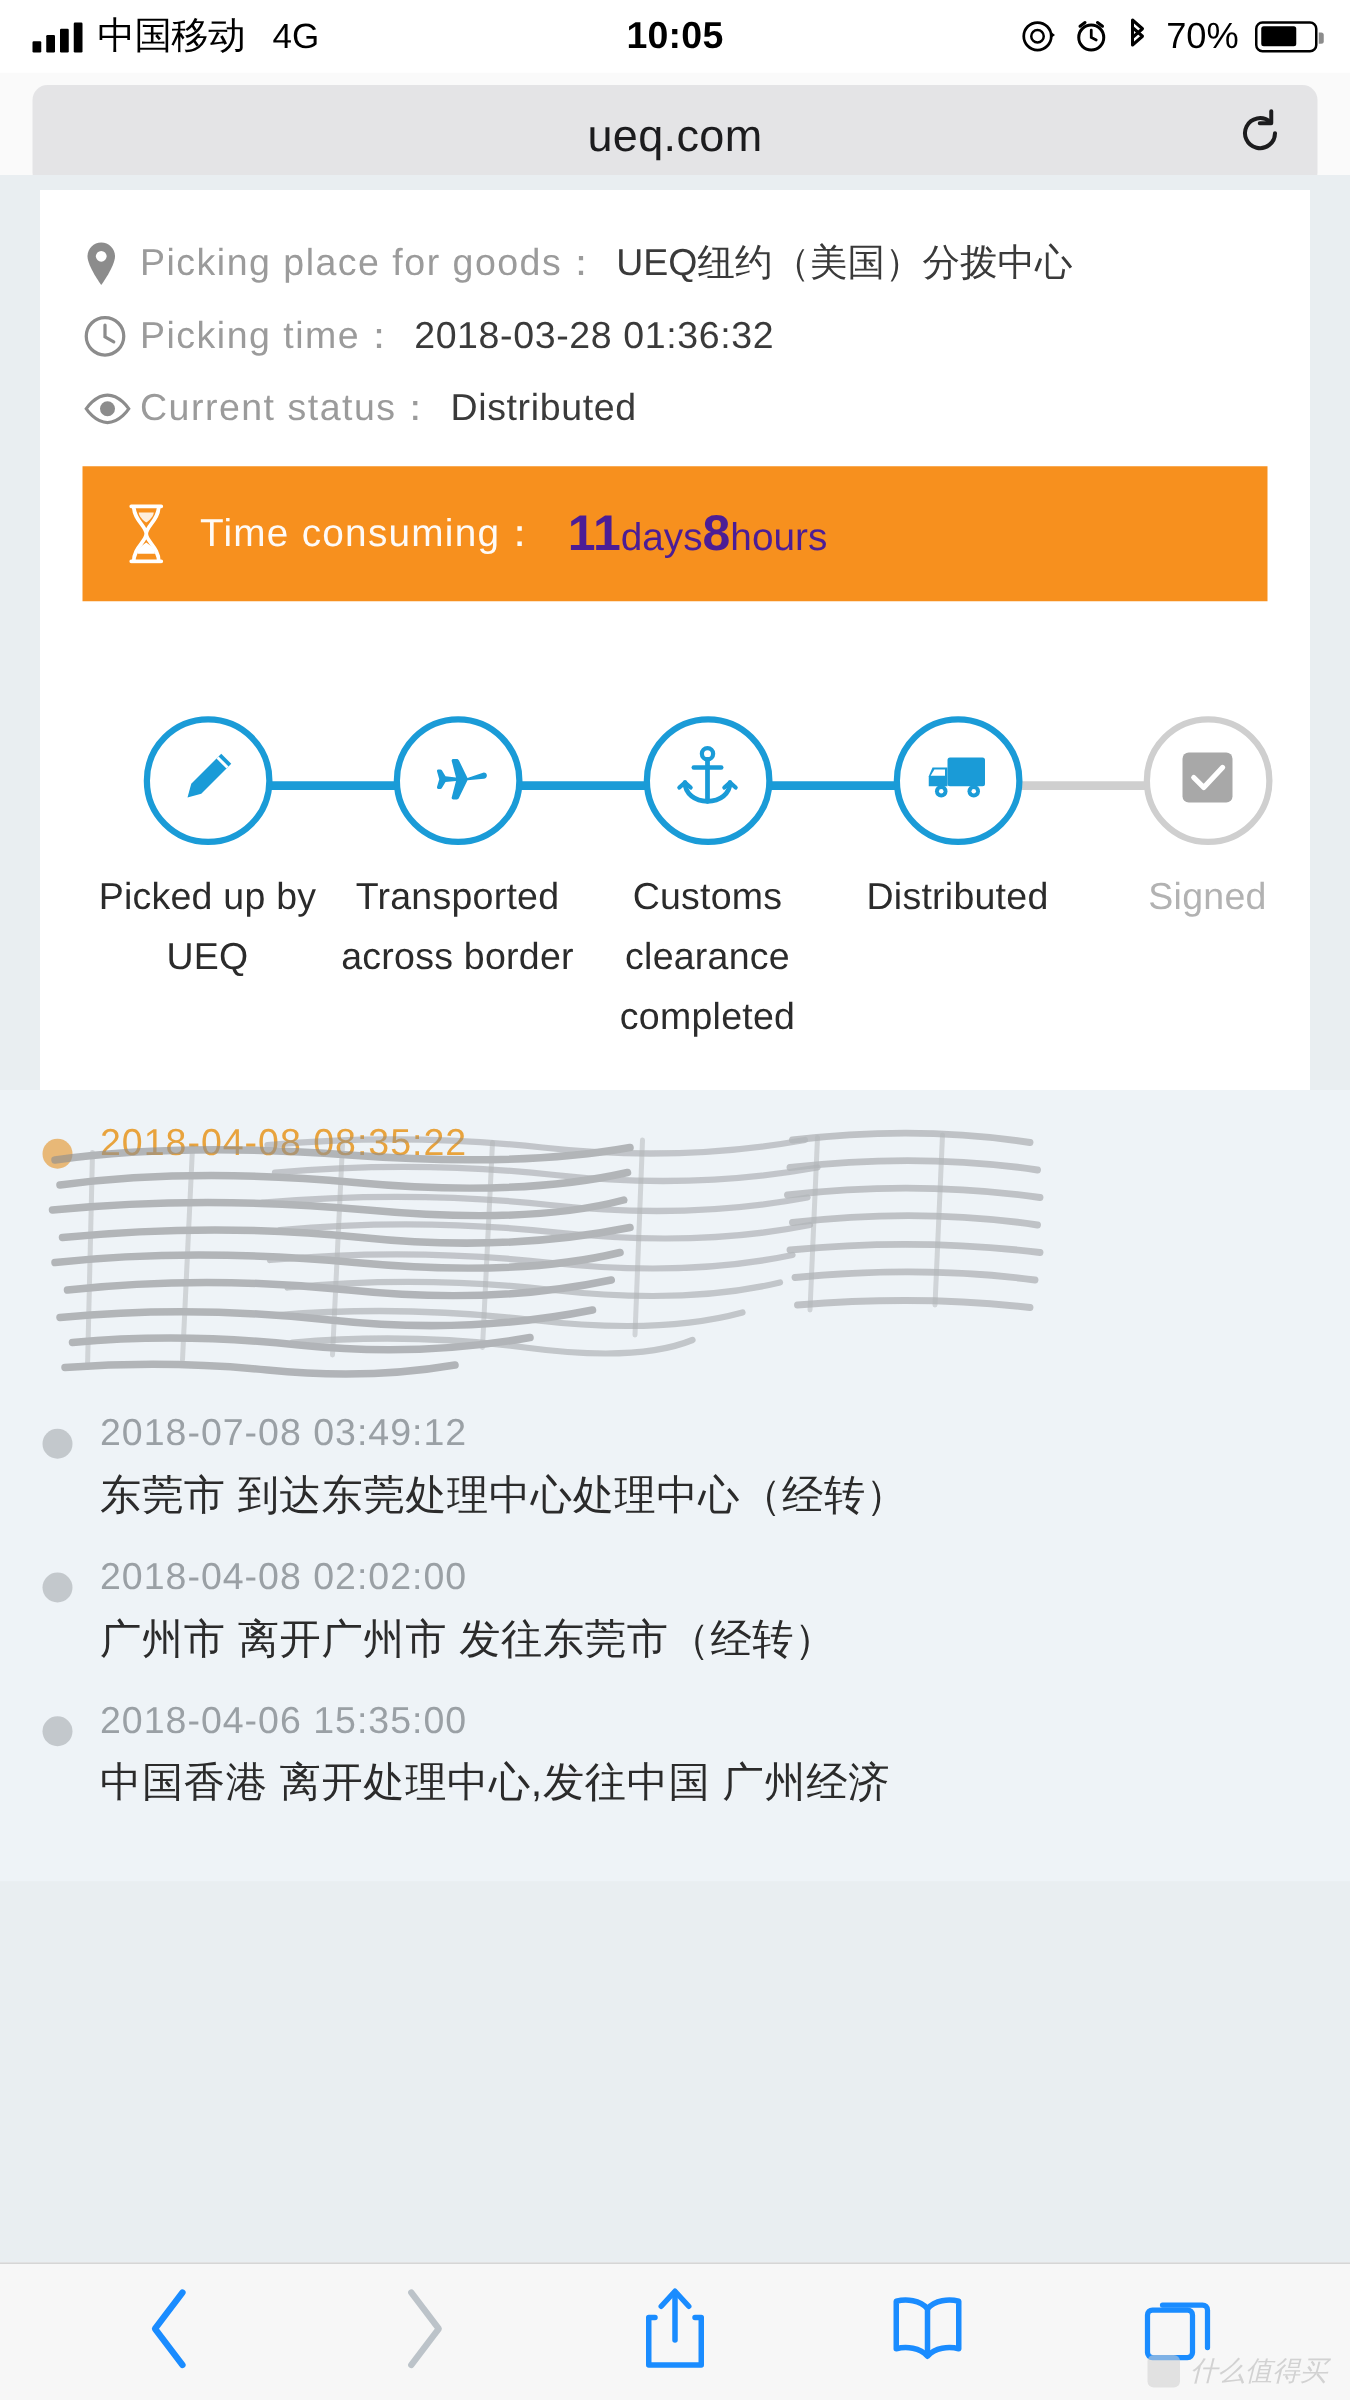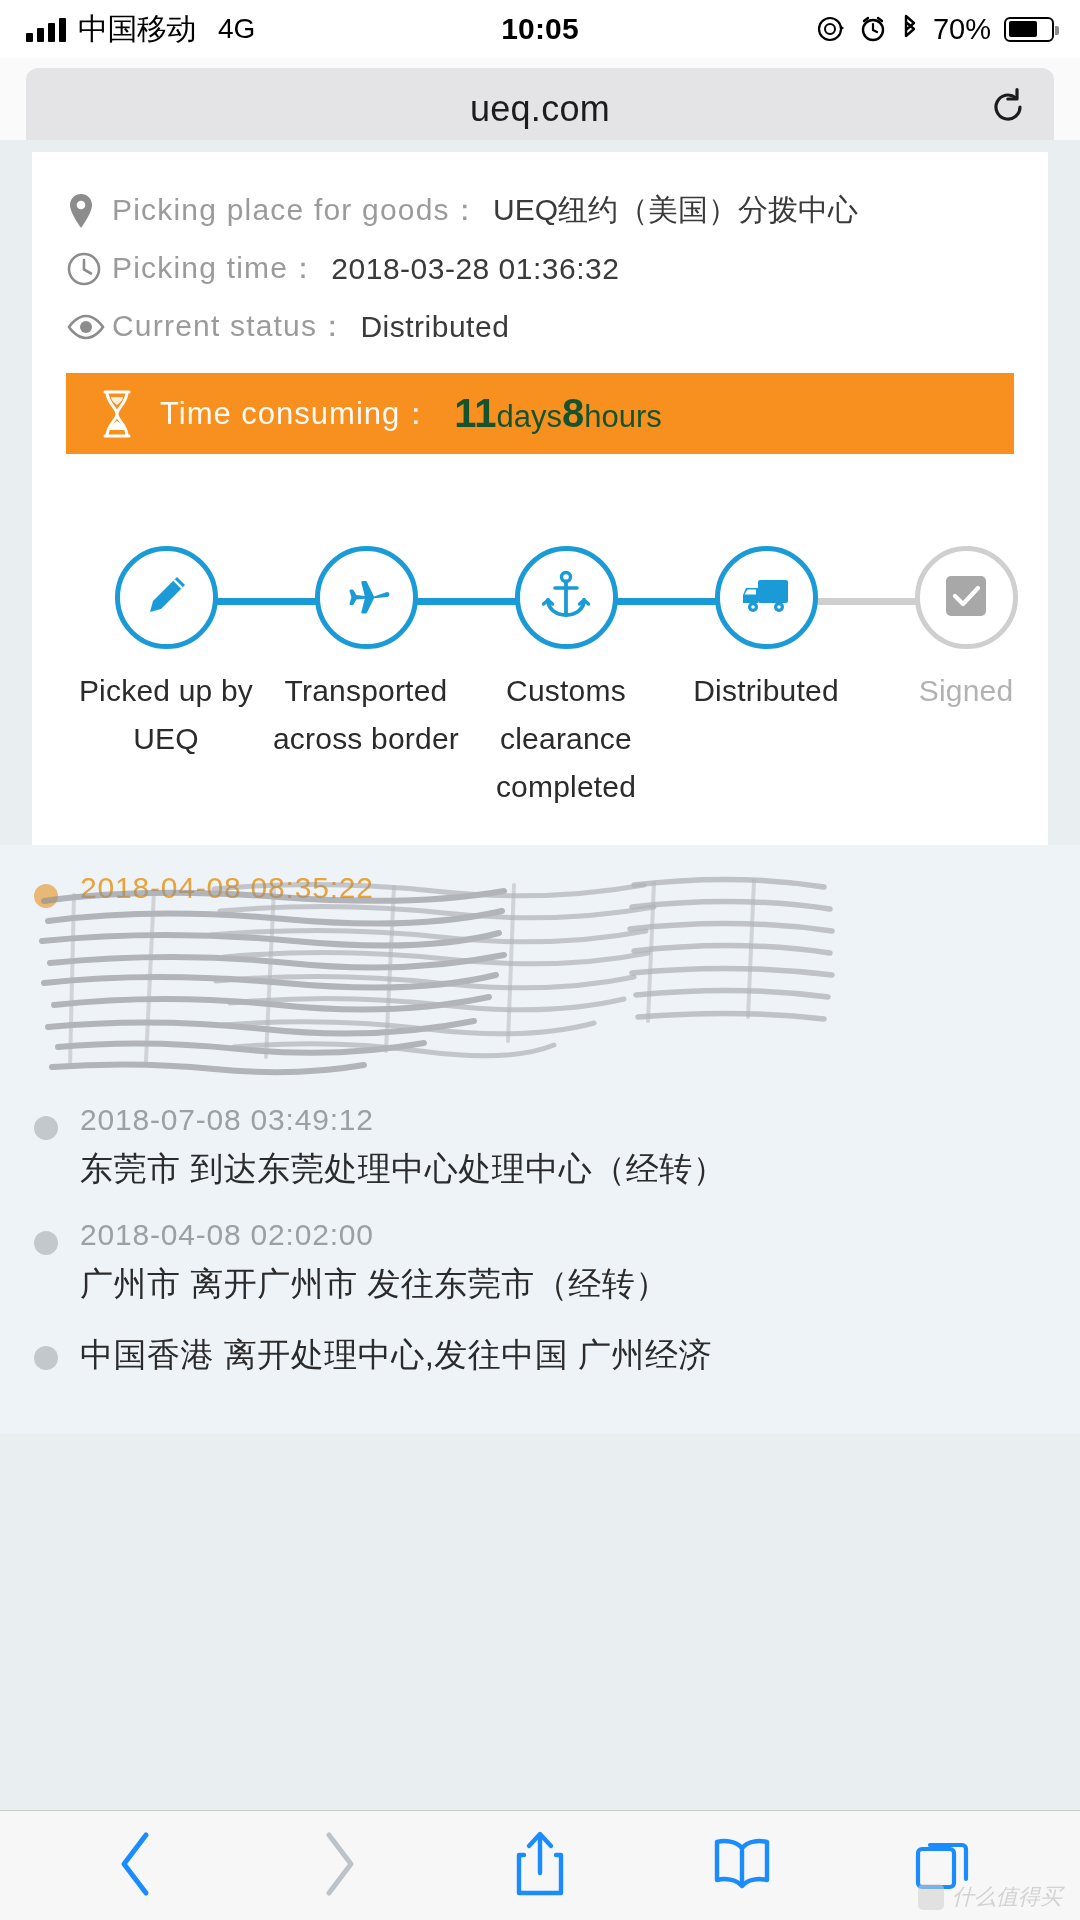--- a/index.html
+++ b/index.html
@@ -77,7 +77,7 @@
 
   
   .banner{
-    margin:26px 0 0 0; height:81px; background:#f7901e;
+    margin:26px 0 0 0; height:108px; background:#f7901e;
     display:flex; align-items:center; padding:0 34px;
   }
   .banner .hg{ margin-right:26px; display:flex; align-items:center;}

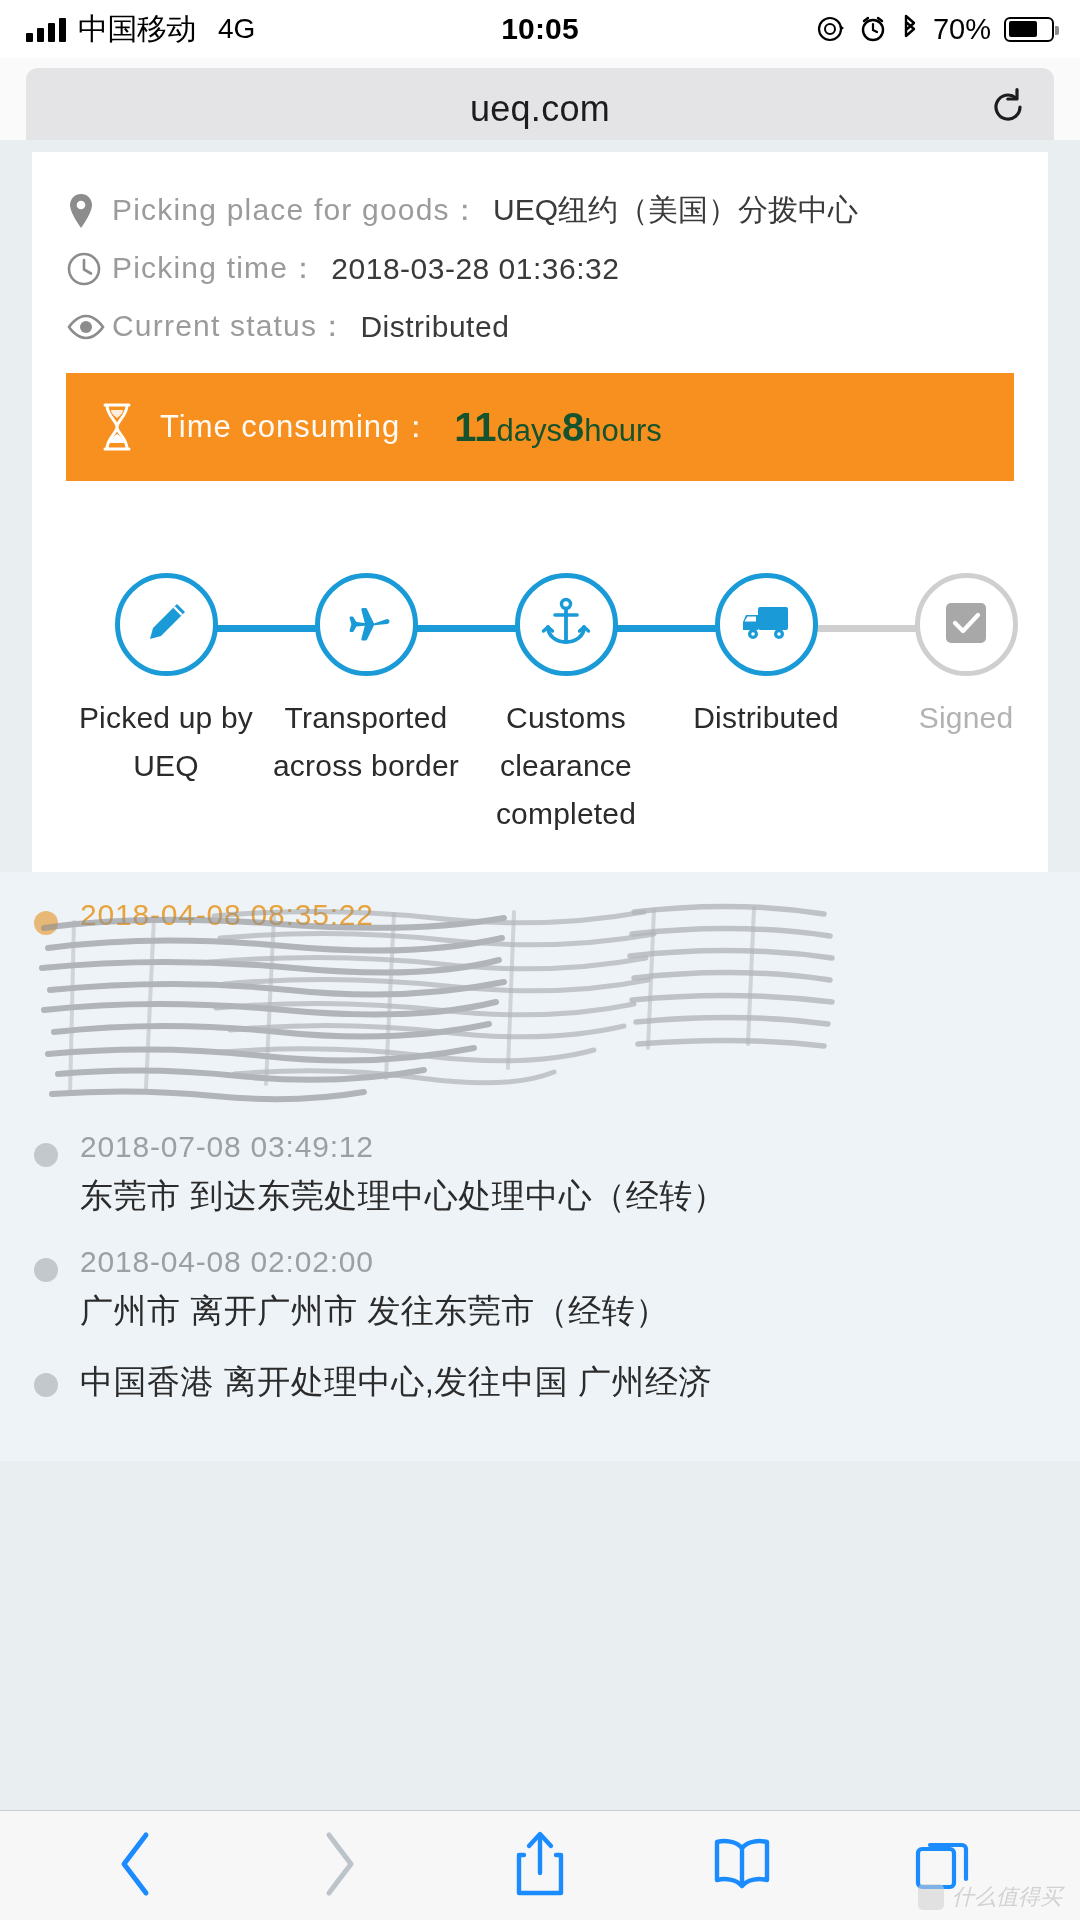--- a/index.html
+++ b/index.html
@@ -82,7 +82,7 @@
   }
   .banner .hg{ margin-right:26px; display:flex; align-items:center;}
   .banner .btxt{ color:#fff; font-size:31px; letter-spacing:1px; opacity:.96;}
-  .banner .bval{ color:#14532d; margin-left:22px; font-size:31px; }
+  .banner .bval{ color:#4c1d95; margin-left:22px; font-size:31px; }
   .banner .bval b{ font-size:40px; font-weight:700; letter-spacing:0; }
 
   

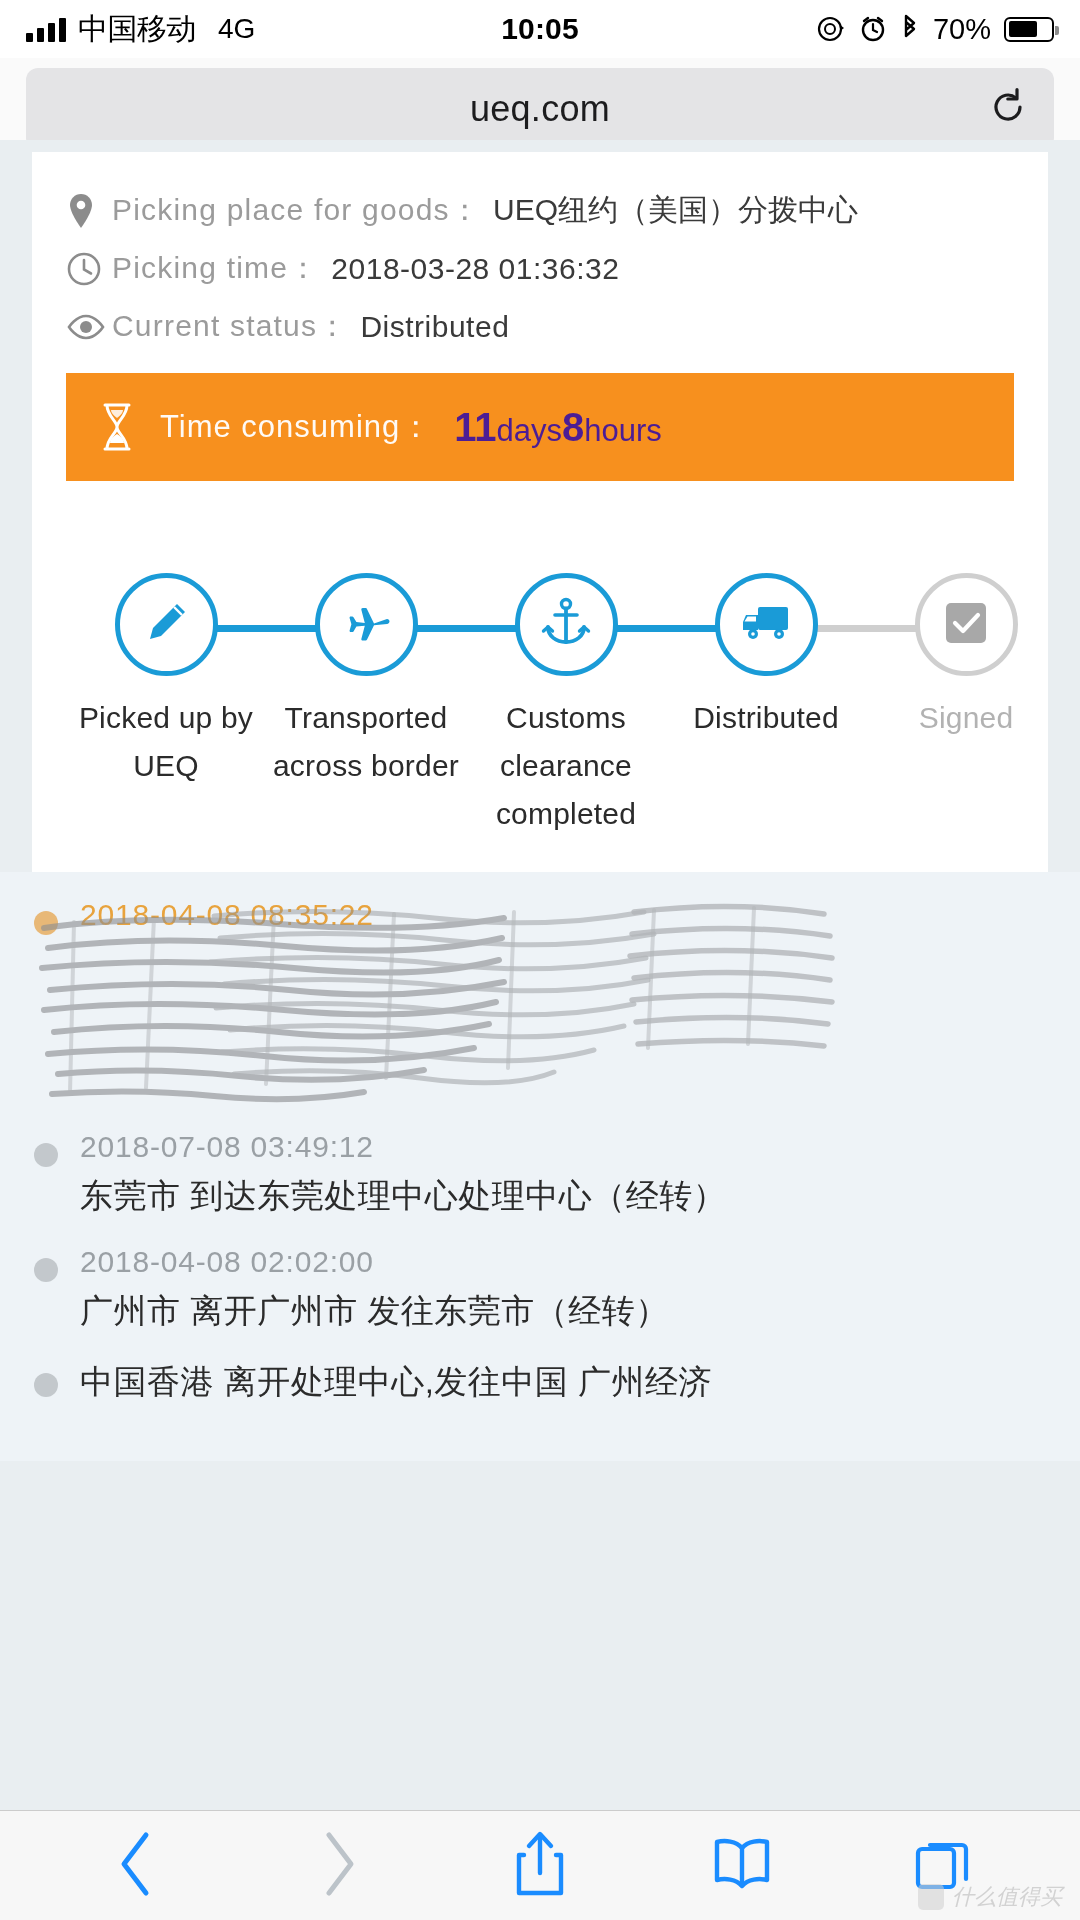--- a/index.html
+++ b/index.html
@@ -389,6 +389,7 @@
 
     <div class="titem">
       <span class="dot"></span>
+      <div class="ttime">2018-04-06 15:35:00</div>
       <div class="tdesc">中国香港 离开处理中心,发往中国 广州经济</div>
     </div>
 

